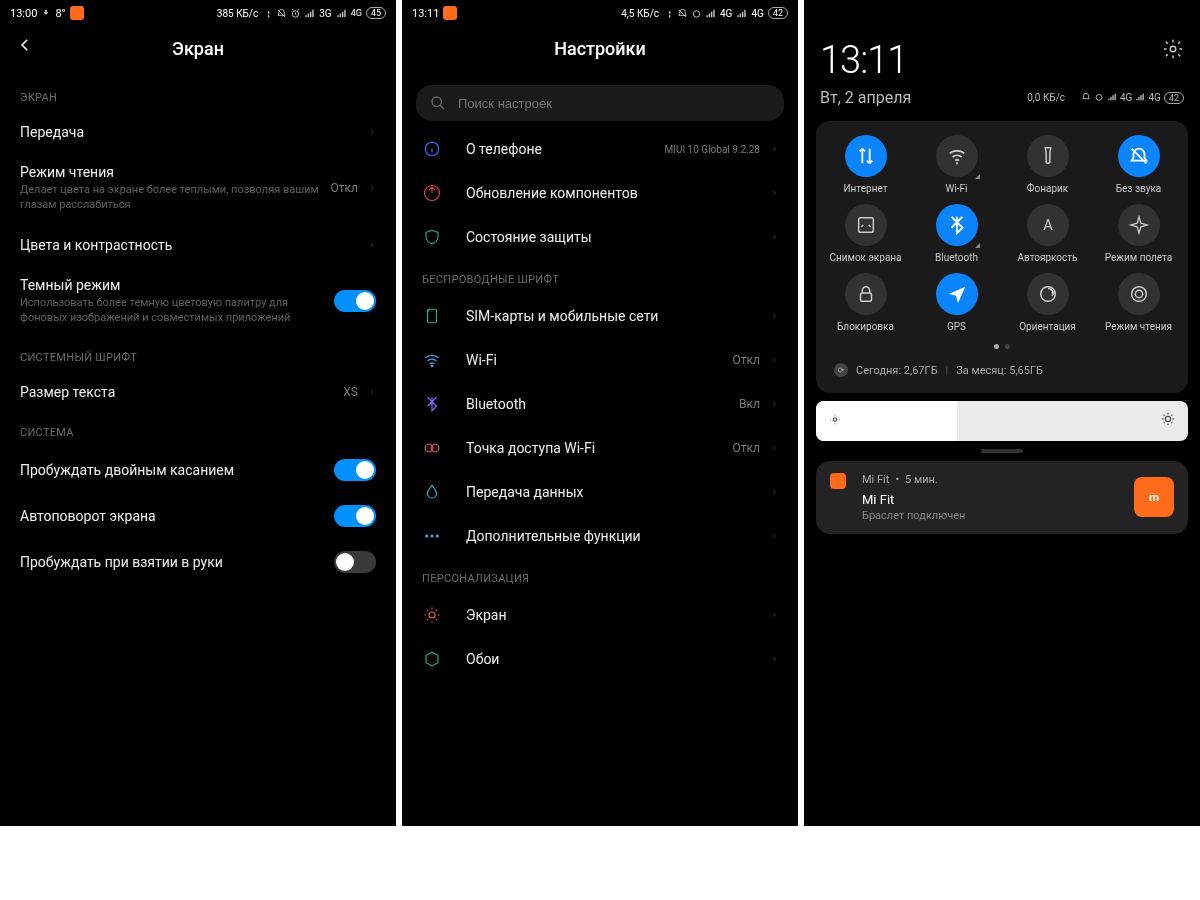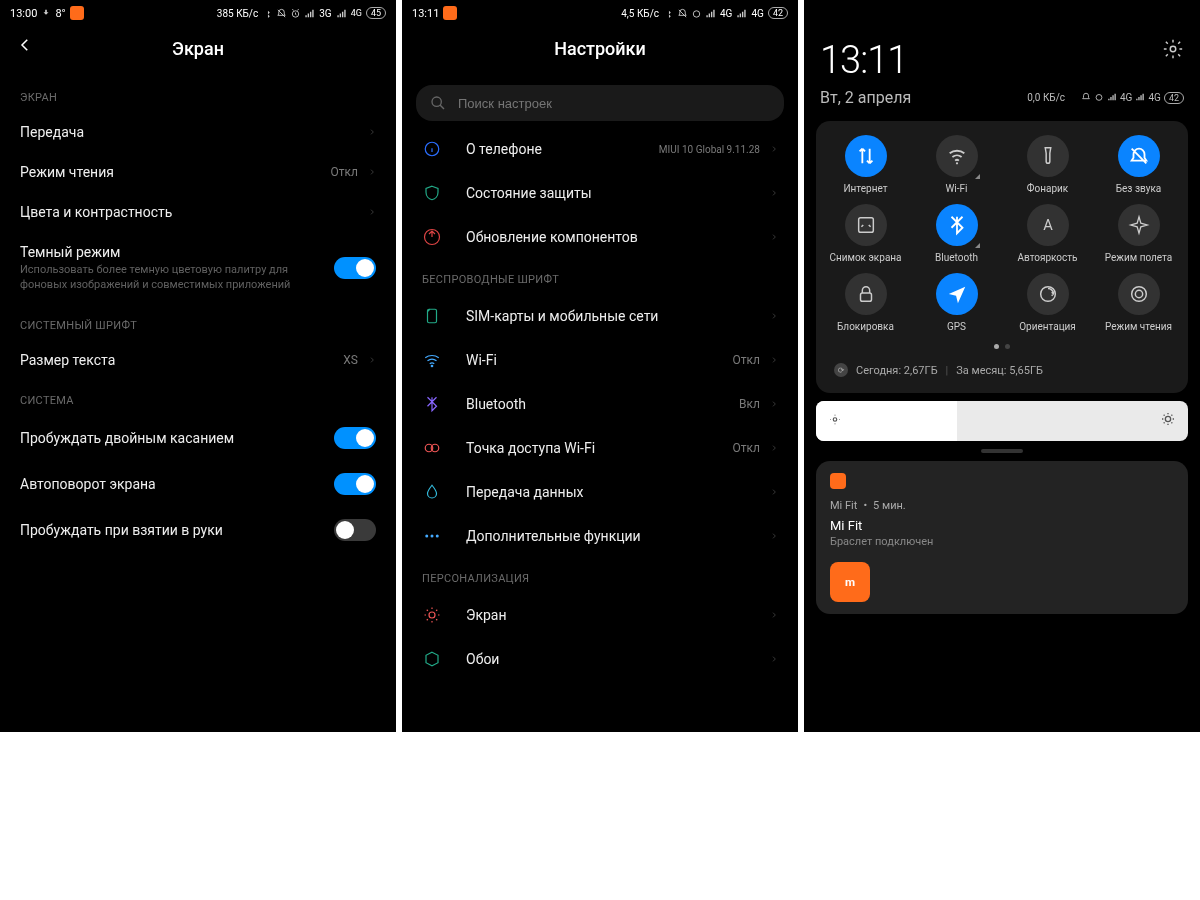--- a/index.html
+++ b/index.html
@@ -14,7 +14,7 @@
   }
   .phone {
     flex: 1;
-    height: 732px;
+    height: 826px;
     background: #000;
     color: #fff;
     overflow: hidden;

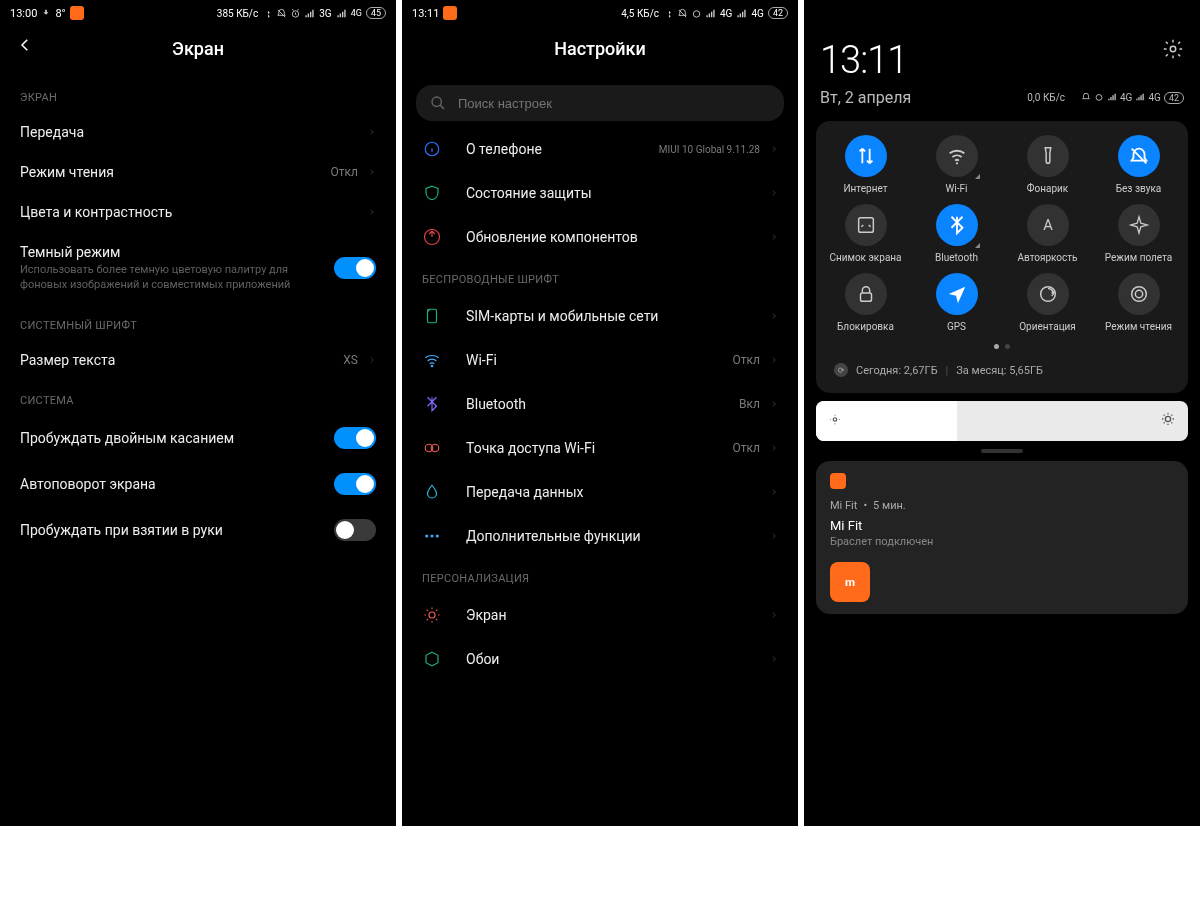--- a/index.html
+++ b/index.html
@@ -339,7 +339,7 @@
     <div class="row-main">
         <div class="row-title">О телефоне</div>
       </div>
-    <span class="row-value" style="font-size:10px">MIUI 10 Global 9.11.28</span>
+    <span class="row-value" style="font-size:10px">MIUI 10 Global 9.2.28</span>
     <svg class="chev chev-svg" viewBox="0 0 24 24" fill="none" stroke="#555" stroke-width="2">
         <path d="M9 5l7 7-7 7"></path>
       </svg>

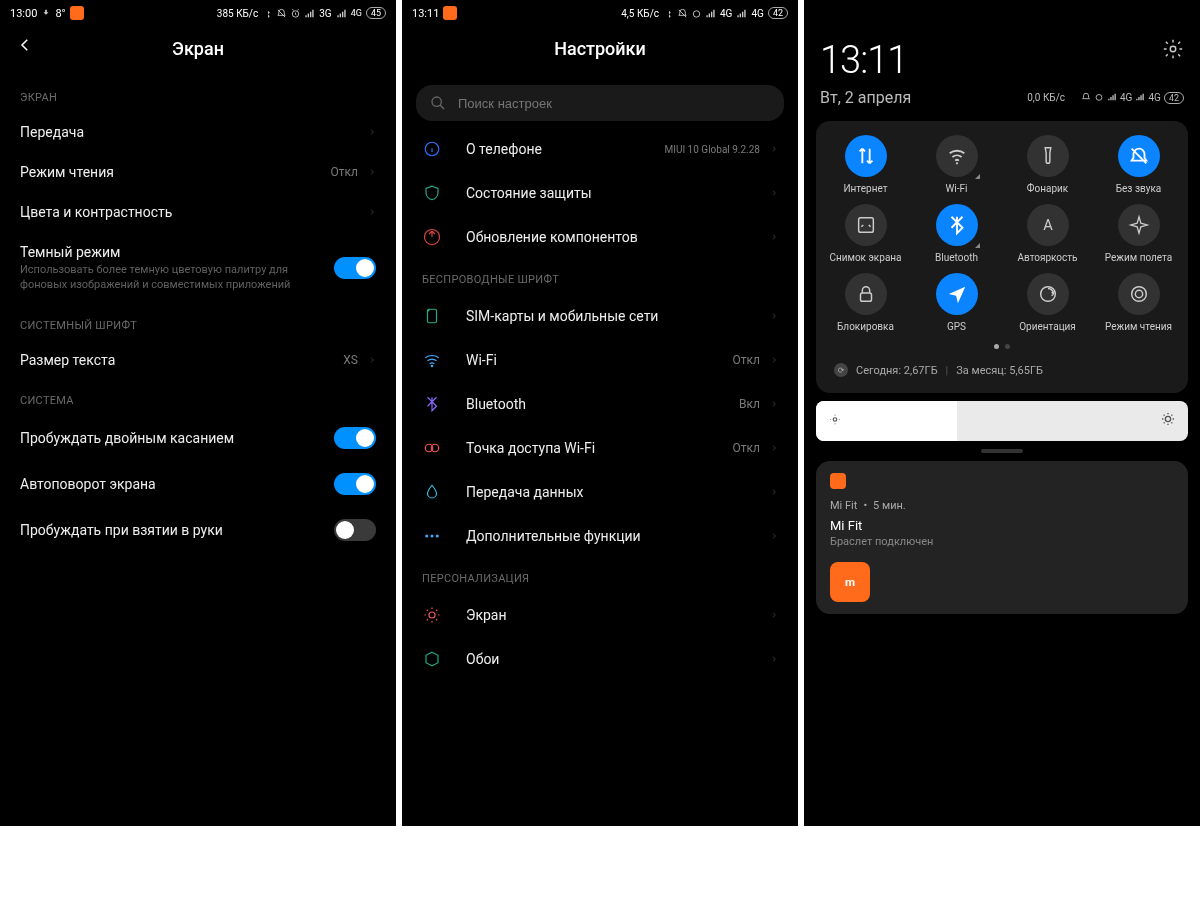--- a/index.html
+++ b/index.html
@@ -220,6 +220,7 @@
   <div class="row no-icon">
     <div class="row-main">
       <div class="row-title">Режим чтения</div>
+      <div class="row-sub">Делает цвета на экране более теплыми, позволяя вашим глазам расслабиться</div>
     </div>
     <span class="row-value">Откл</span>
     <svg class="chev chev-svg" viewBox="0 0 24 24" fill="none" stroke="#555" stroke-width="2">

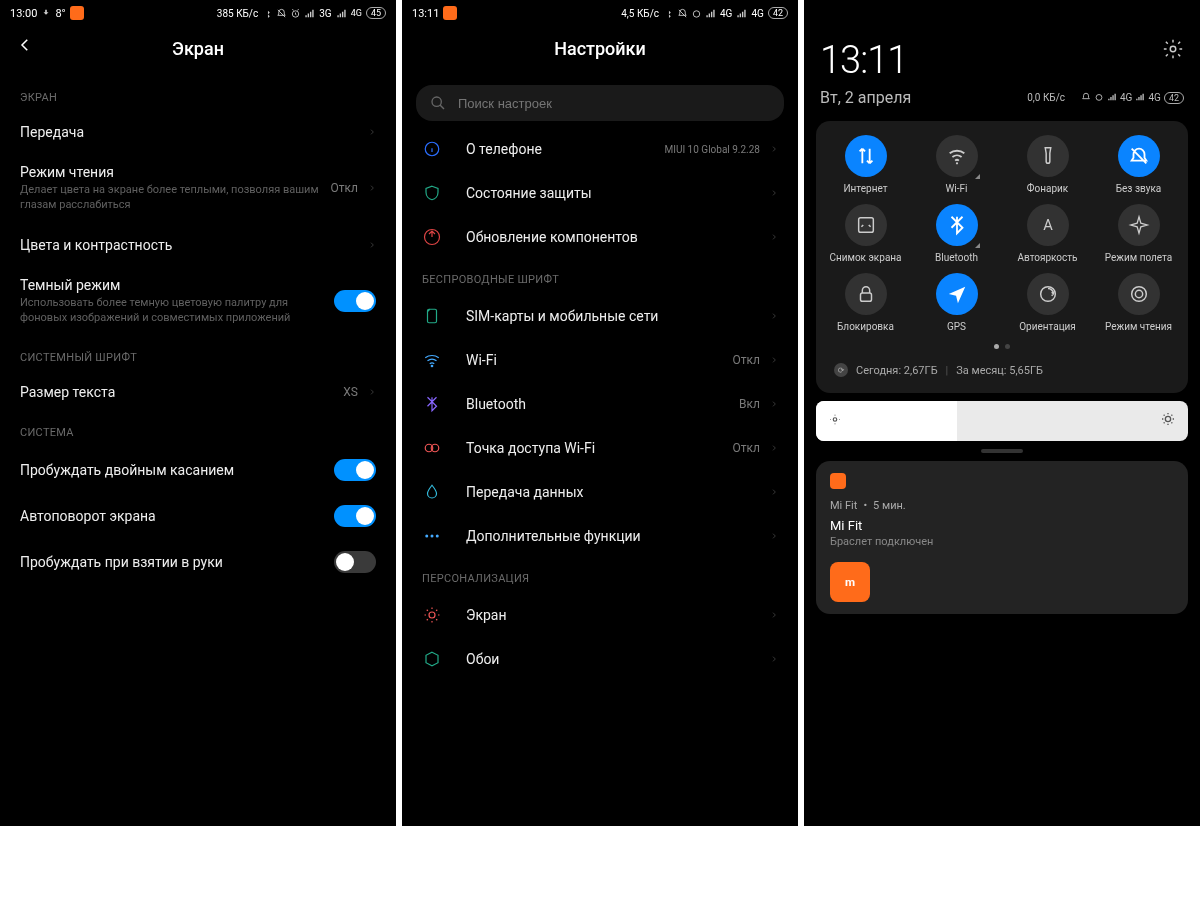--- a/index.html
+++ b/index.html
@@ -348,20 +348,6 @@
 
   <div class="row">
     <div class="row-icon">
-        <svg width="18" height="18" viewBox="0 0 24 24" fill="none" stroke="#2a8" stroke-width="1.6">
-          <path d="M12 3l8 3v5c0 5-3.5 9-8 10-4.5-1-8-5-8-10V6z"></path>
-        </svg>
-      </div>
-    <div class="row-main">
-        <div class="row-title">Состояние защиты</div>
-      </div>
-    <svg class="chev chev-svg" viewBox="0 0 24 24" fill="none" stroke="#555" stroke-width="2">
-        <path d="M9 5l7 7-7 7"></path>
-      </svg>
-  </div>
-
-  <div class="row">
-    <div class="row-icon">
         <svg width="18" height="18" viewBox="0 0 24 24" fill="none" stroke="#d44" stroke-width="1.6">
           <path d="M12 4v8M8 8l4-4 4 4"></path>
           <circle cx="12" cy="12" r="10"></circle>
@@ -369,6 +355,20 @@
       </div>
     <div class="row-main">
         <div class="row-title">Обновление компонентов</div>
+      </div>
+    <svg class="chev chev-svg" viewBox="0 0 24 24" fill="none" stroke="#555" stroke-width="2">
+        <path d="M9 5l7 7-7 7"></path>
+      </svg>
+  </div>
+
+  <div class="row">
+    <div class="row-icon">
+        <svg width="18" height="18" viewBox="0 0 24 24" fill="none" stroke="#2a8" stroke-width="1.6">
+          <path d="M12 3l8 3v5c0 5-3.5 9-8 10-4.5-1-8-5-8-10V6z"></path>
+        </svg>
+      </div>
+    <div class="row-main">
+        <div class="row-title">Состояние защиты</div>
       </div>
     <svg class="chev chev-svg" viewBox="0 0 24 24" fill="none" stroke="#555" stroke-width="2">
         <path d="M9 5l7 7-7 7"></path>

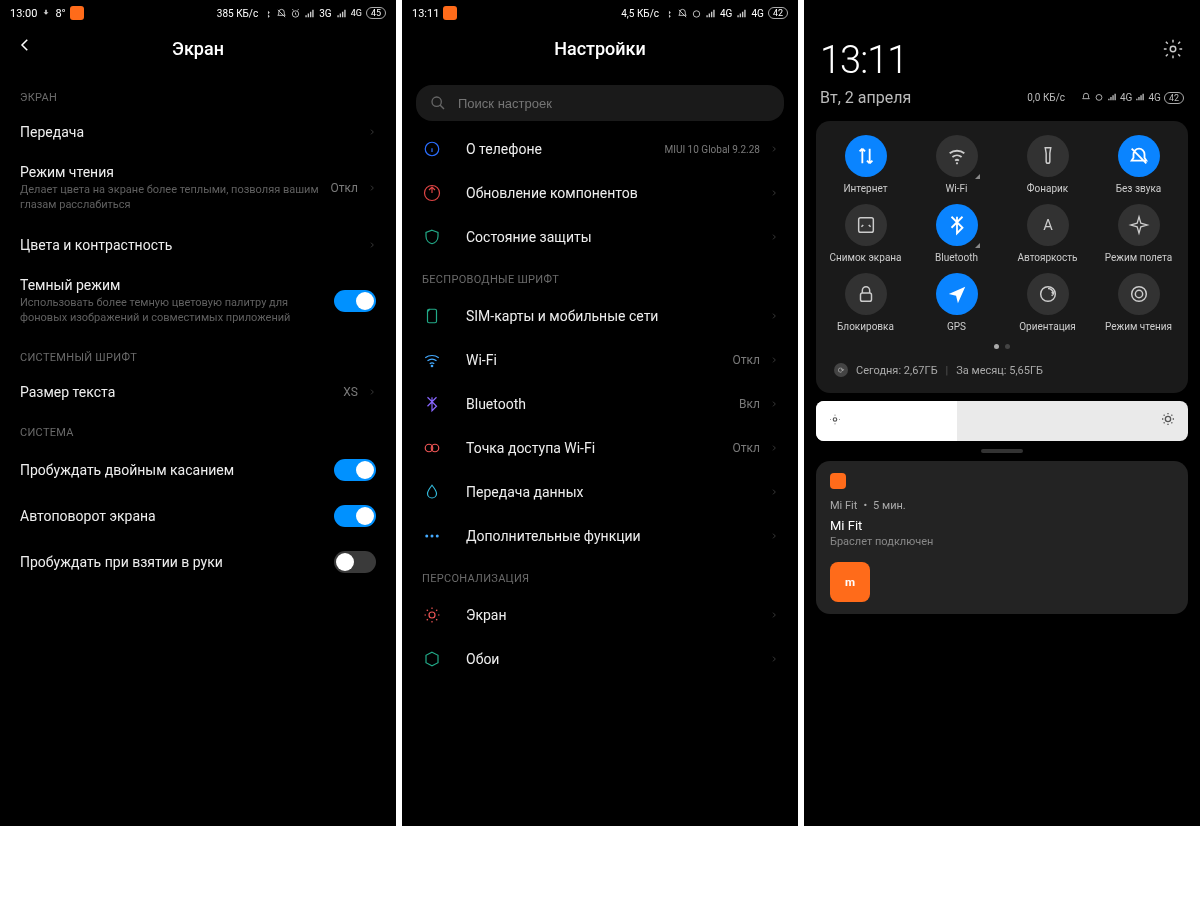--- a/index.html
+++ b/index.html
@@ -141,7 +141,7 @@
   }
   .notif-card {
     margin: 4px 12px; background: #232323; border-radius: 14px; padding: 12px 14px;
-    display: flex; gap: 10px; align-items: flex-start; flex-direction: column;
+    display: flex; gap: 16px; align-items: flex-start;
   }
   .notif-app-icon {
     width: 16px; height: 16px; background: #ff6b1a; border-radius: 4px; flex-shrink: 0;

